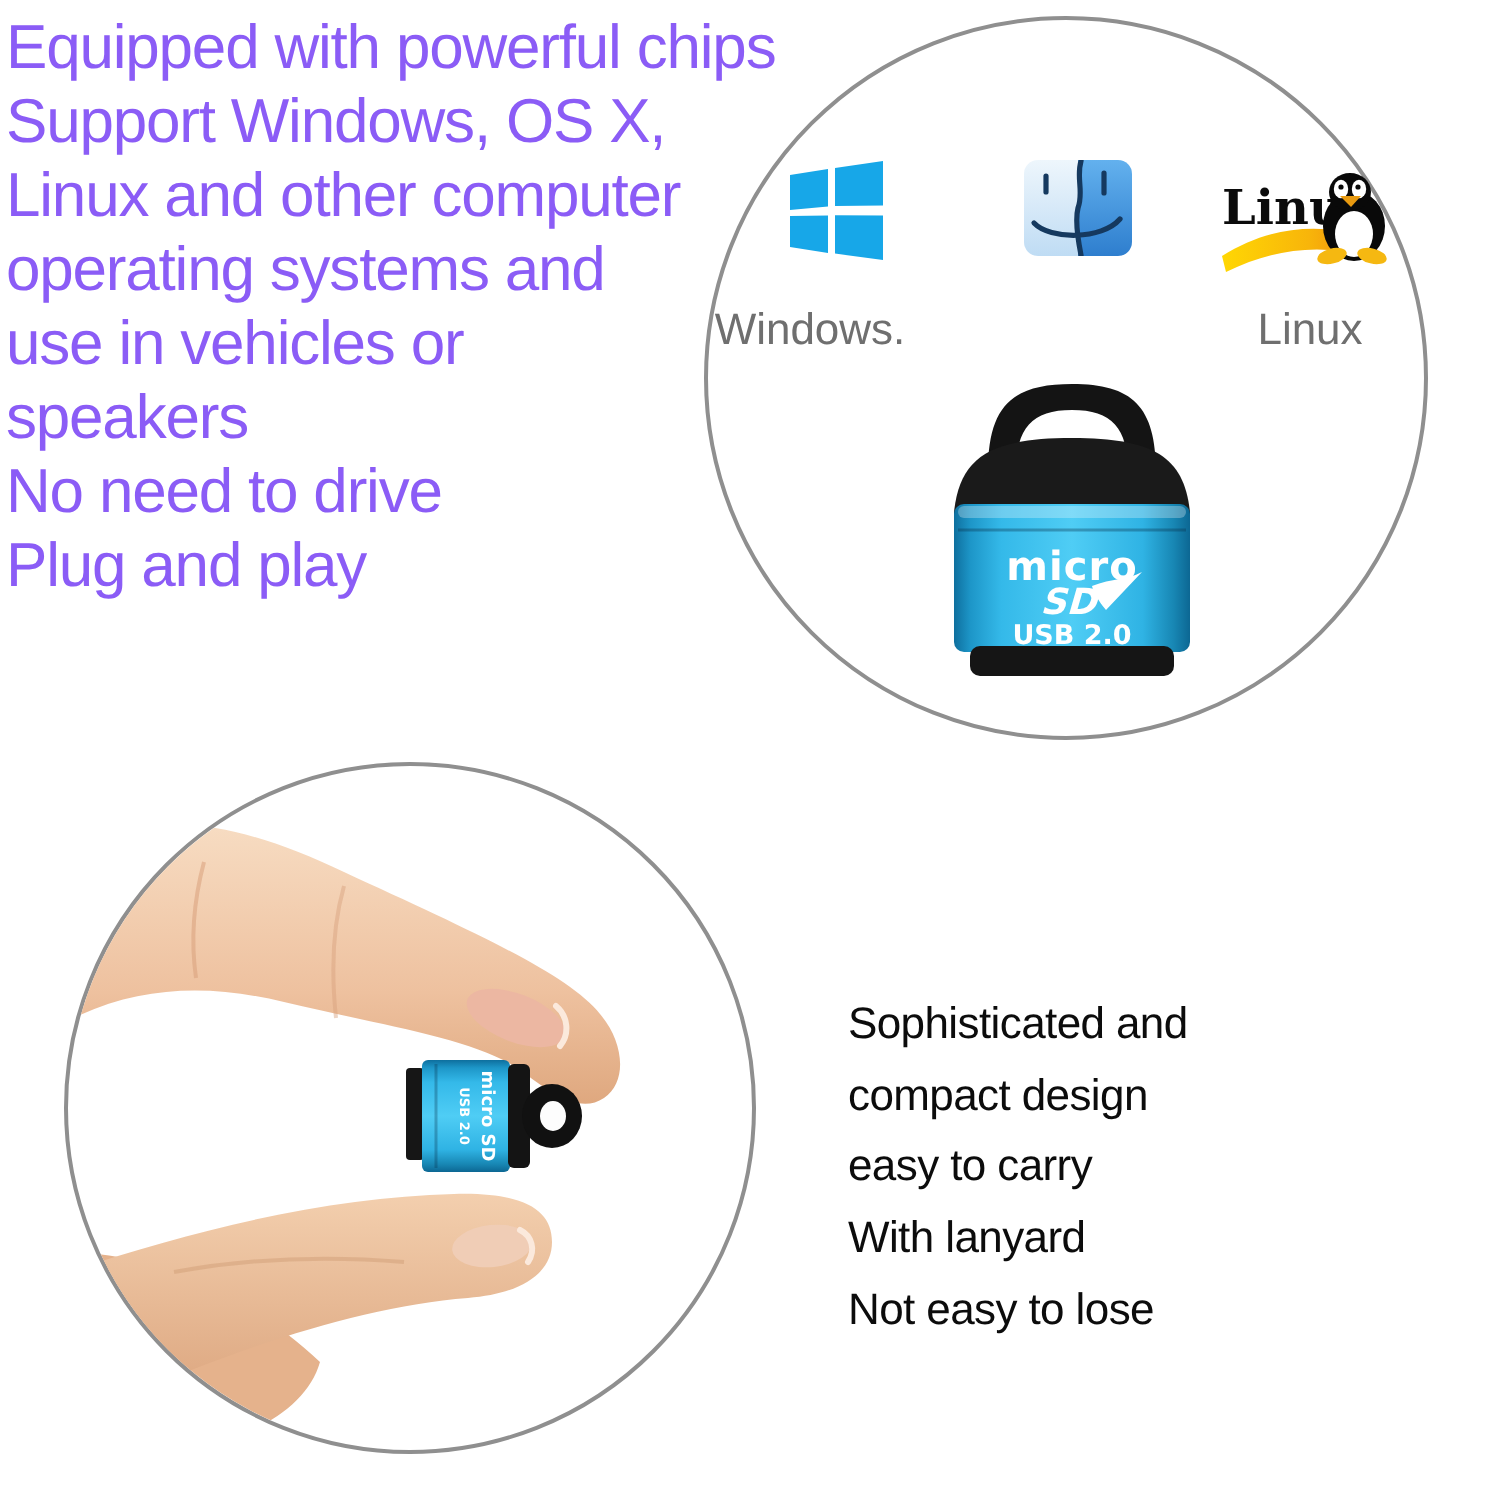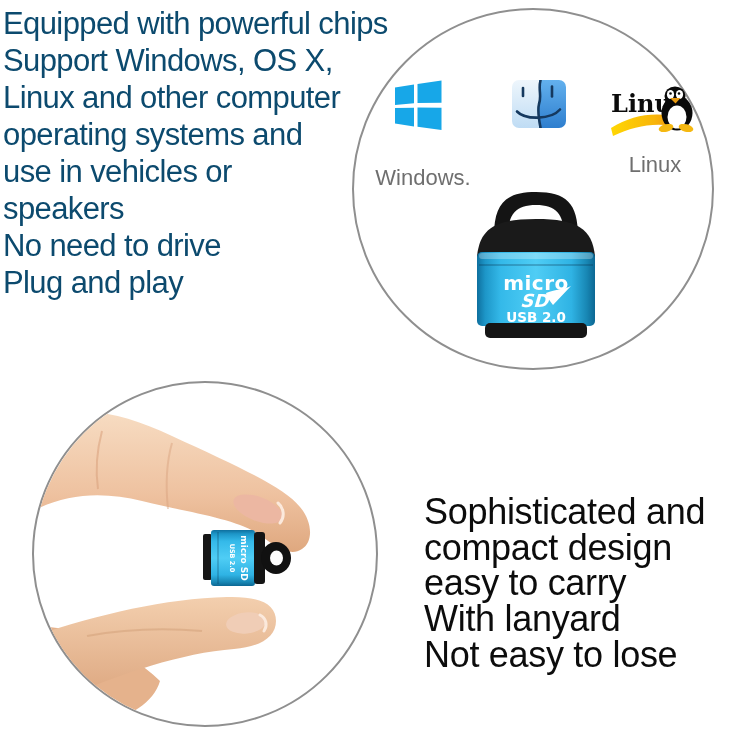--- a/index.html
+++ b/index.html
@@ -10,7 +10,7 @@
   .top-text{
     position:absolute;left:3px;top:5px;width:474px;
     font-size:31px;line-height:37px;letter-spacing:-0.6px;
-    white-space:pre-line;color:#0c4a6e;
+    white-space:pre-line;color:#8b5cf6;
   }
   .bottom-text{
     position:absolute;left:424px;top:494px;width:320px;

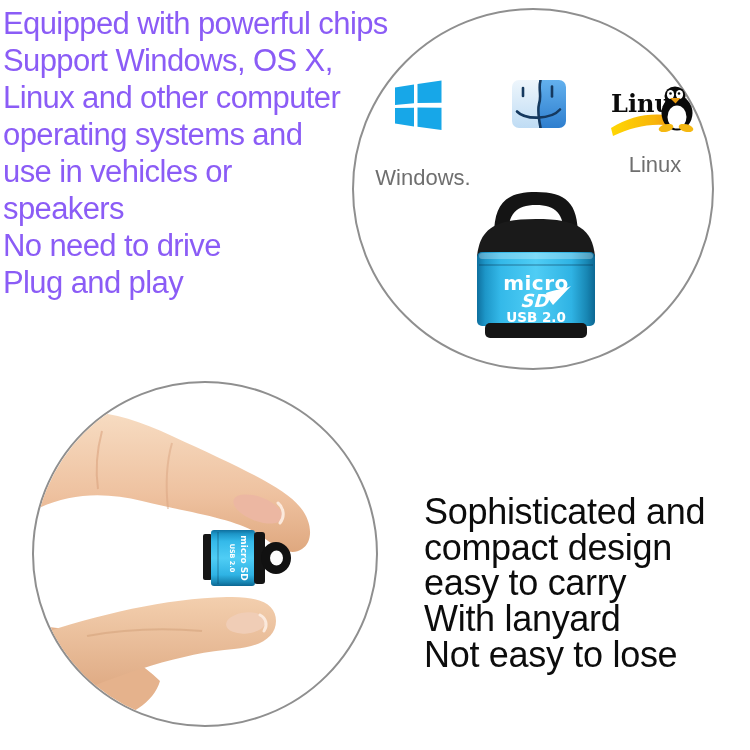--- a/index.html
+++ b/index.html
@@ -28,7 +28,7 @@
     position:absolute;top:152px;height:30px;text-align:center;
     font-size:22px;color:#6f6f6f;letter-spacing:0;
   }
-  .lbl-windows{left:368px;width:110px;margin-top:13px;}
+  .lbl-windows{left:350px;width:110px;}
   .lbl-osx{left:495px;width:96px;}
   .lbl-linux{left:607px;width:96px;}
   .pf{font-family:"DejaVu Sans","Liberation Sans",sans-serif;}

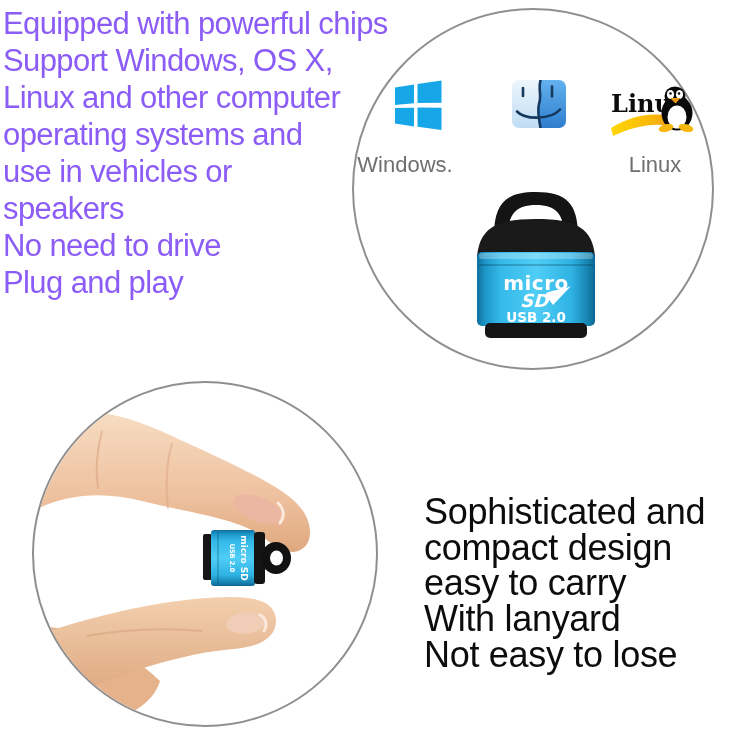--- a/index.html
+++ b/index.html
@@ -14,7 +14,7 @@
   }
   .bottom-text{
     position:absolute;left:424px;top:494px;width:320px;
-    font-size:36px;line-height:35.7px;letter-spacing:-0.3px;
+    font-size:22px;line-height:35.7px;letter-spacing:-0.3px;
     white-space:pre-line;color:#0c0c0c;
   }
   .circle{

